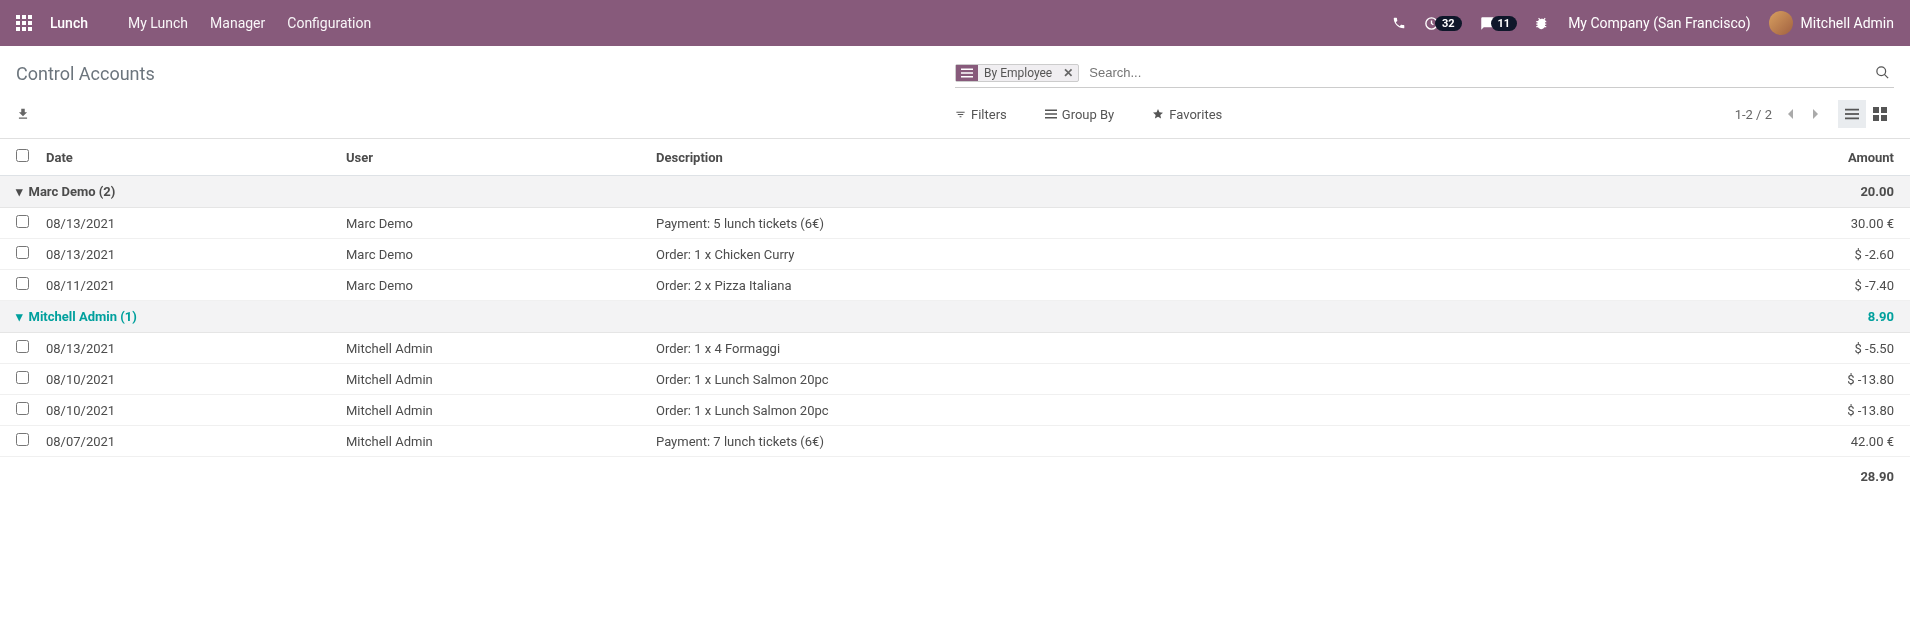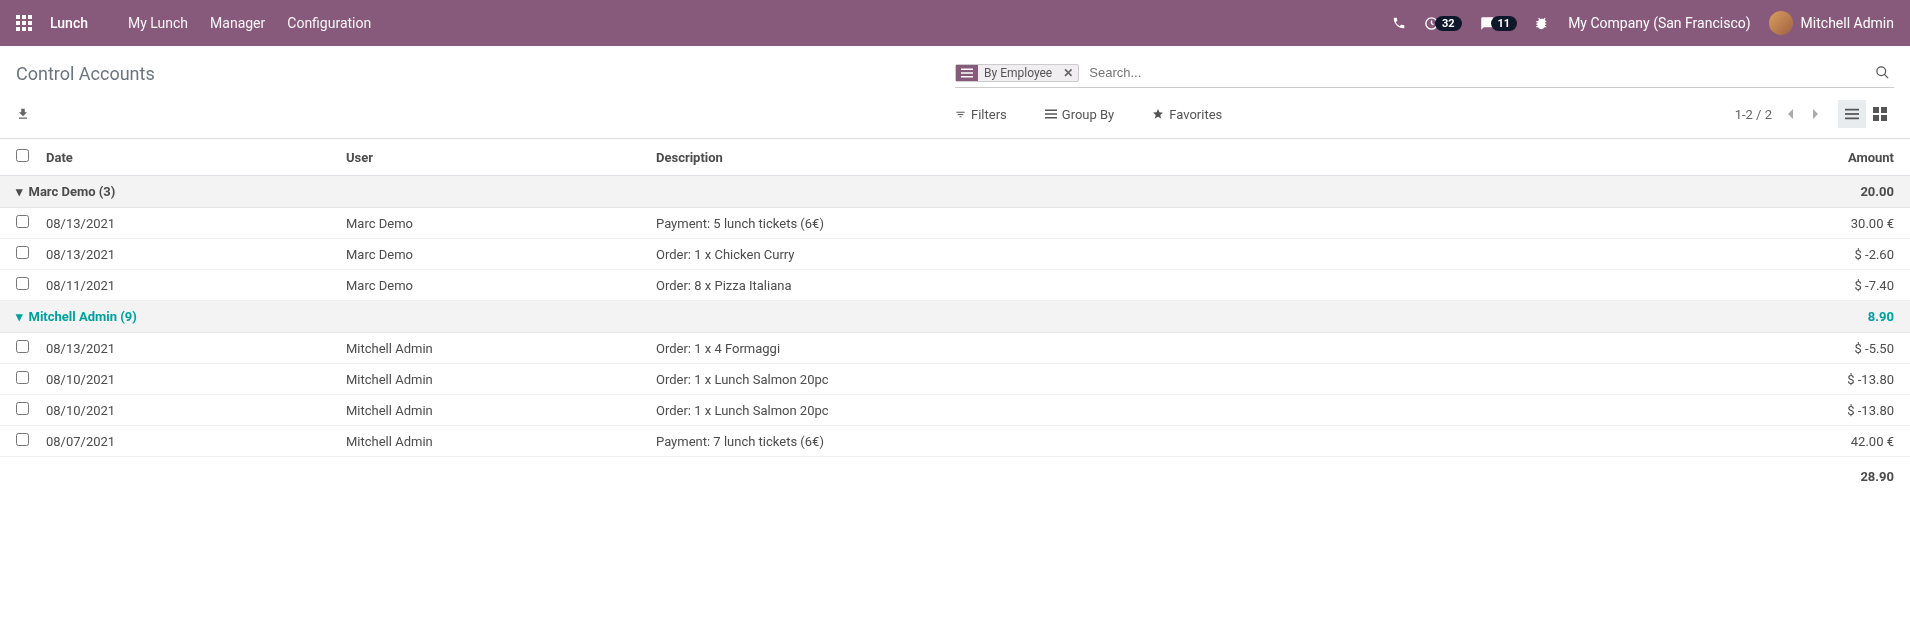--- a/index.html
+++ b/index.html
@@ -220,7 +220,7 @@
   </thead>
   <tbody id="table-body">
         <tr class="group-row">
-          <td colspan="4"><span class="caret">▾</span><span>Marc Demo (3)</span></td>
+          <td colspan="4"><span class="caret">▾</span><span>Marc Demo (2)</span></td>
           <td>20.00</td>
         </tr>
         <tr class="data-row">

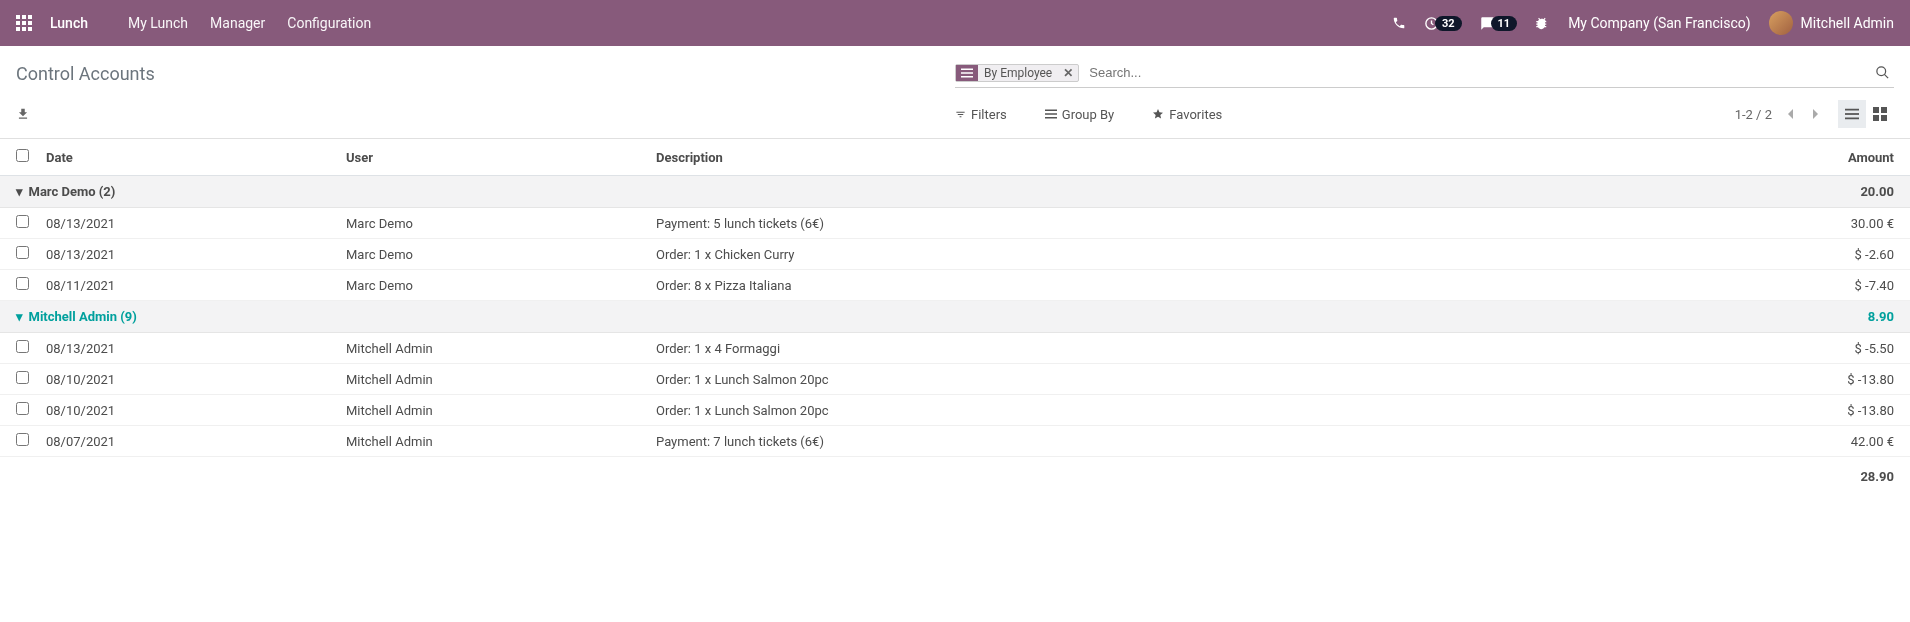--- a/index.html
+++ b/index.html
@@ -241,7 +241,7 @@
           <td><input type="checkbox" style=""></td>
           <td>08/11/2021</td>
           <td>Marc Demo</td>
-          <td>Order: 8 x Pizza Italiana</td>
+          <td>Order: 2 x Pizza Italiana</td>
           <td>$ -7.40</td>
         </tr>
         <tr class="group-row active">

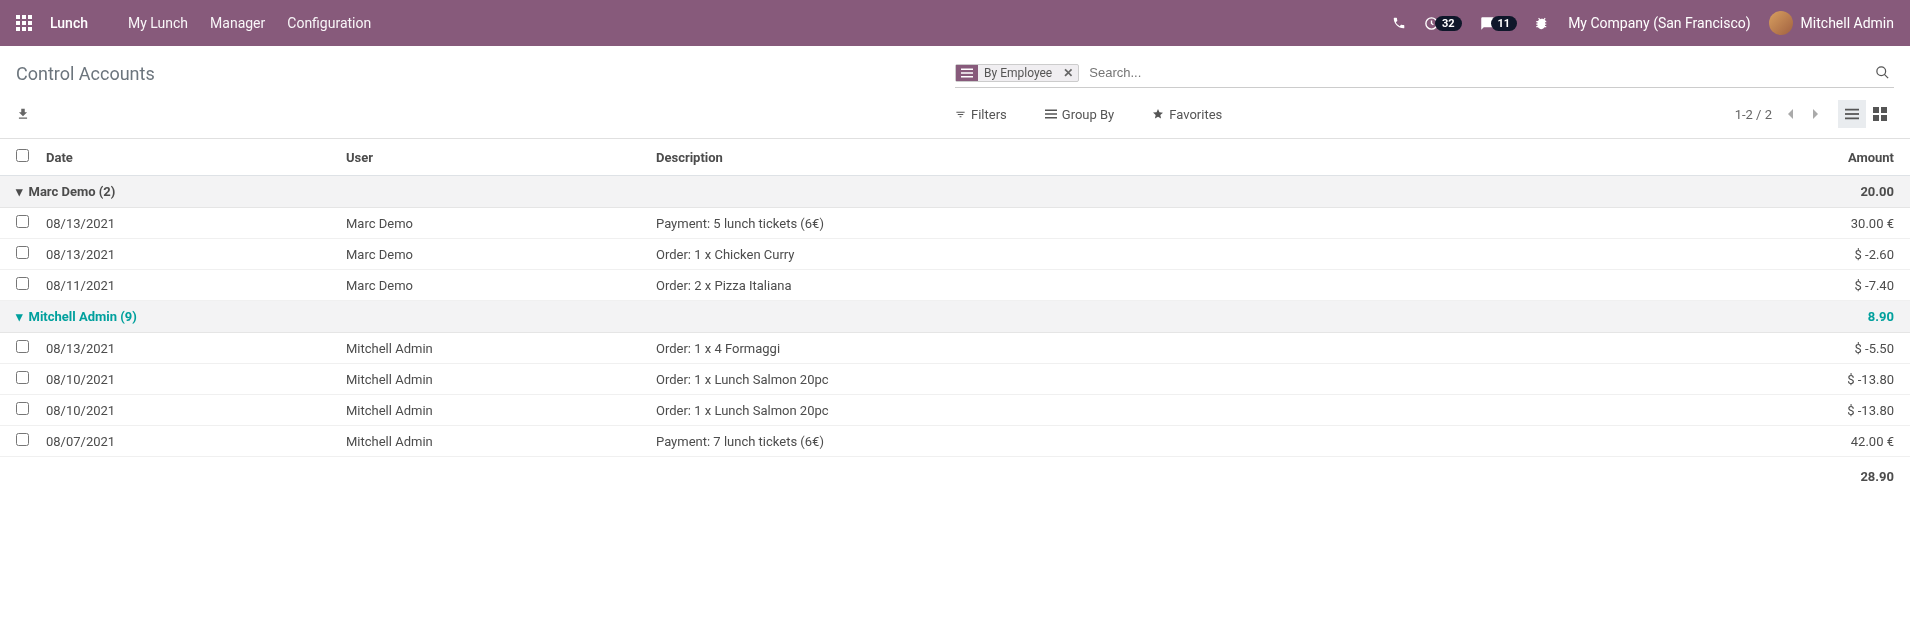--- a/index.html
+++ b/index.html
@@ -245,7 +245,7 @@
           <td>$ -7.40</td>
         </tr>
         <tr class="group-row active">
-          <td colspan="4"><span class="caret">▾</span><span>Mitchell Admin (9)</span></td>
+          <td colspan="4"><span class="caret">▾</span><span>Mitchell Admin (1)</span></td>
           <td>8.90</td>
         </tr>
         <tr class="data-row">

